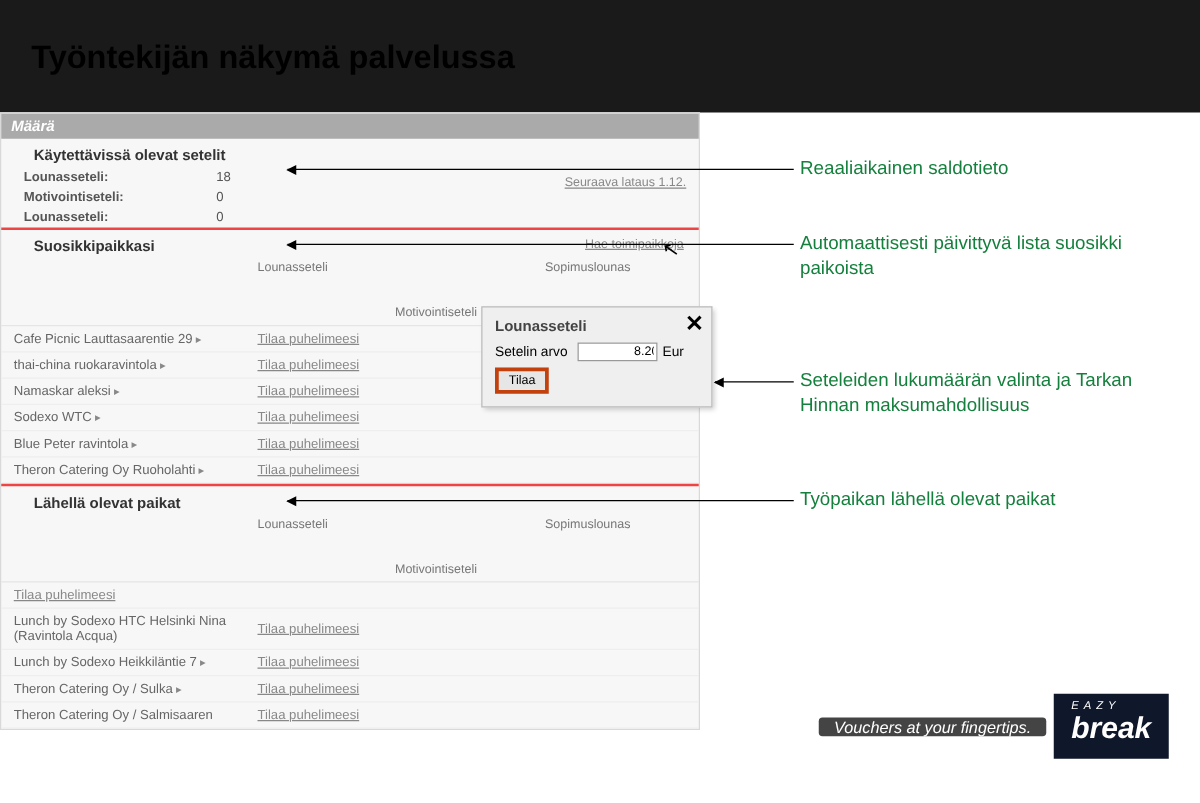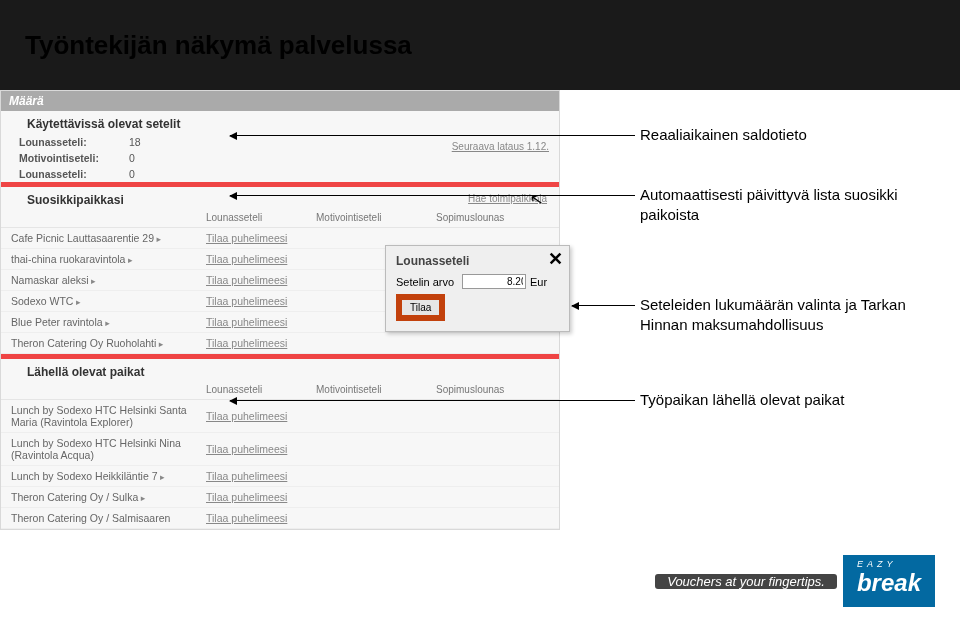--- a/index.html
+++ b/index.html
@@ -57,7 +57,7 @@
     font-size: 10.5px;
   }
   .balance-row .lbl { width: 110px; font-weight: bold; color: #555; }
-  .balance-row .val { width: 30px; }
+  .balance-row .val { width: 30px; margin-left: 44px; }
   .next-load {
     position: absolute;
     right: 10px;

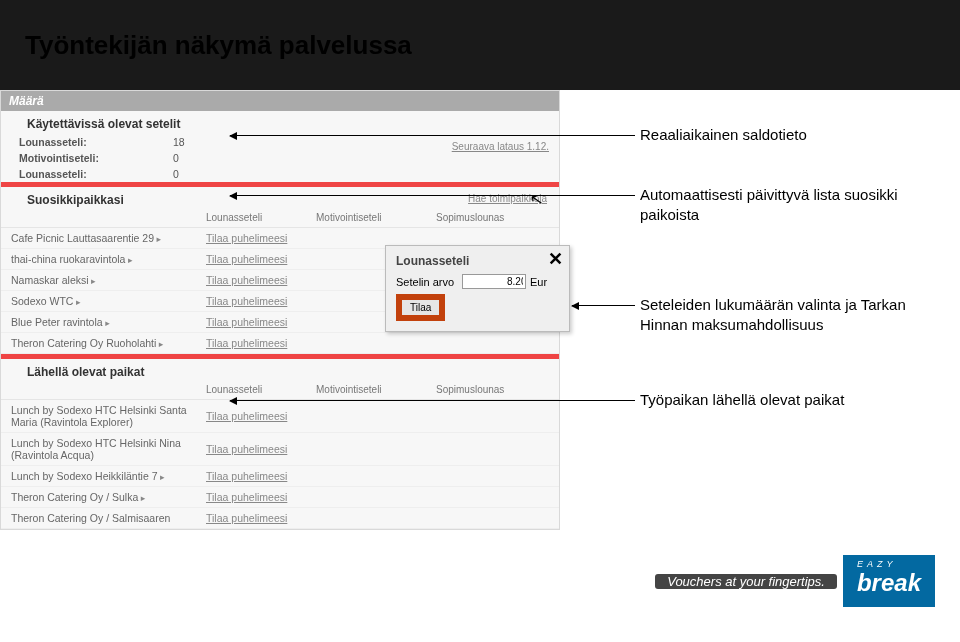--- a/index.html
+++ b/index.html
@@ -143,7 +143,7 @@
   .annot {
     position: absolute;
     font-size: 15px;
-    color: #000000;
+    color: #15803d;
     line-height: 1.3;
   }
   .arrow {

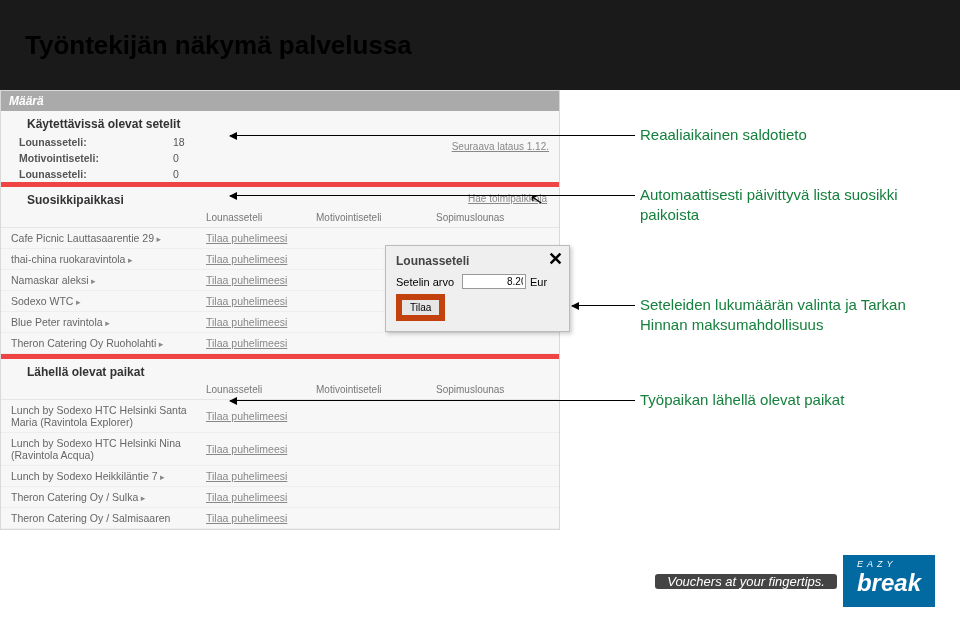--- a/index.html
+++ b/index.html
@@ -68,7 +68,7 @@
   }
   .fav-block, .near-block {
     position: relative;
-    border-top: 5px solid #ef4444;
+    border-top: 2px solid #ef4444;
   }
   .more-link {
     position: absolute;

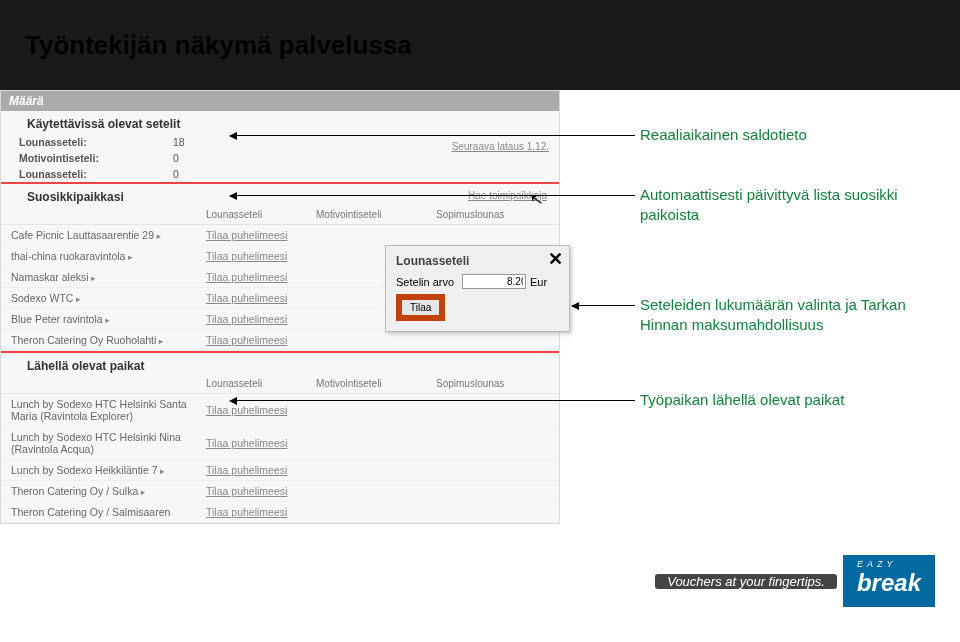--- a/index.html
+++ b/index.html
@@ -87,7 +87,7 @@
   }
   .col-headers .c1 { width: 195px; }
   .col-headers .c2 { width: 110px; }
-  .col-headers .c3 { width: 120px; }
+  .col-headers .c3 { width: 120px; margin-top: 36px; }
   .col-headers .c4 { width: 110px; }
   .place-row {
     display: flex;

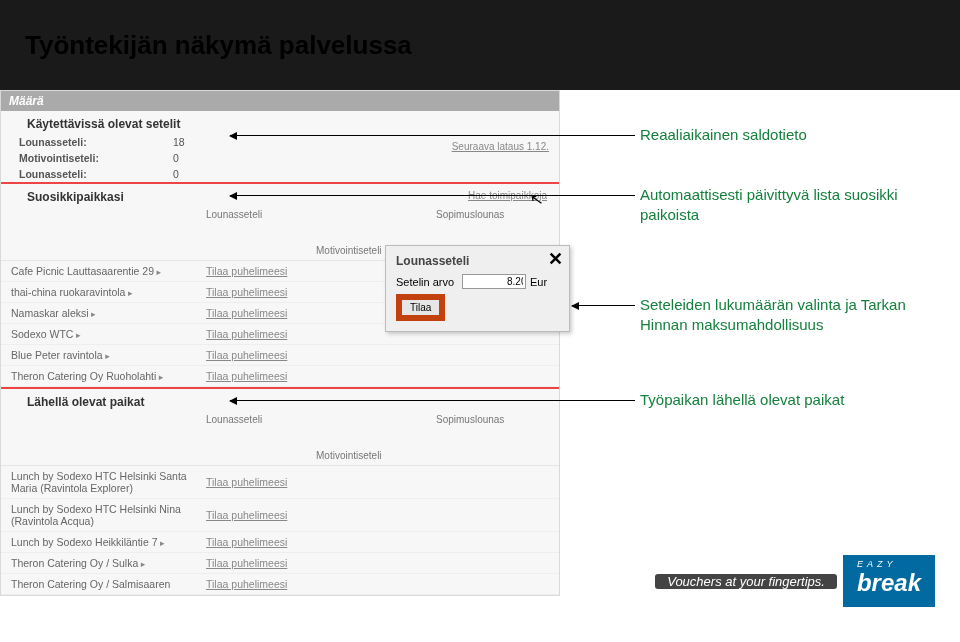--- a/index.html
+++ b/index.html
@@ -132,7 +132,7 @@
   .popup input[type="text"]{ width: 64px; padding-left: 44px; }
   .popup select{ width: 40px; }
   .popup .btn {
-    border: 6px solid #c2410c;
+    border: 3px solid #c2410c;
     background: #e6e6e6;
     font-size: 10px;
     padding: 2px 8px;

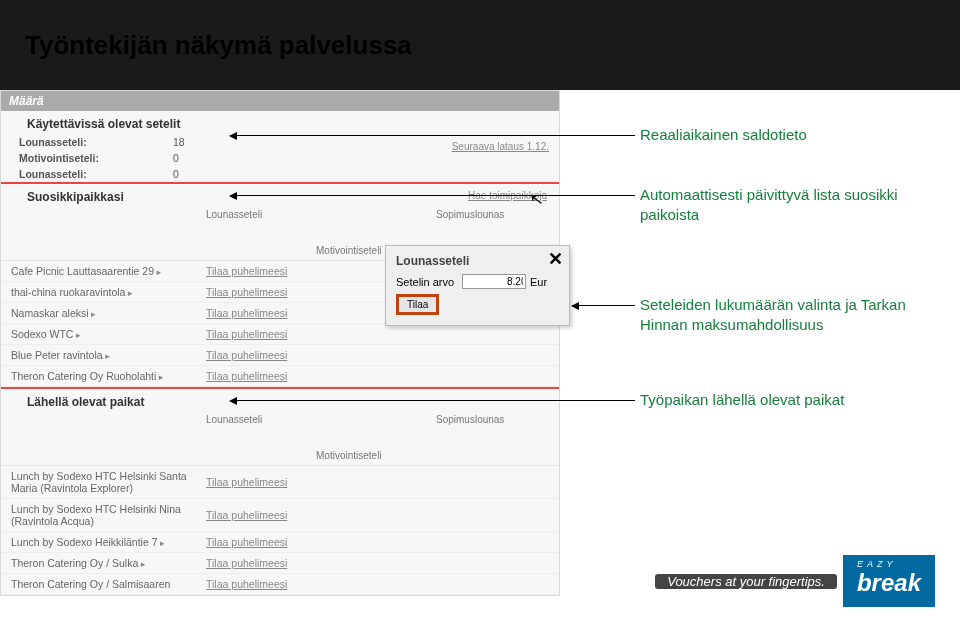--- a/index.html
+++ b/index.html
@@ -270,7 +270,6 @@
       <div class="c4">Sopimuslounas</div>
     </div>
     <div class="place-row">
-        <div class="pname">Lunch by Sodexo HTC Helsinki Santa Maria (Ravintola Explorer)</div>
         <div class="order">Tilaa puhelimeesi</div>
       </div>
     <div class="place-row">

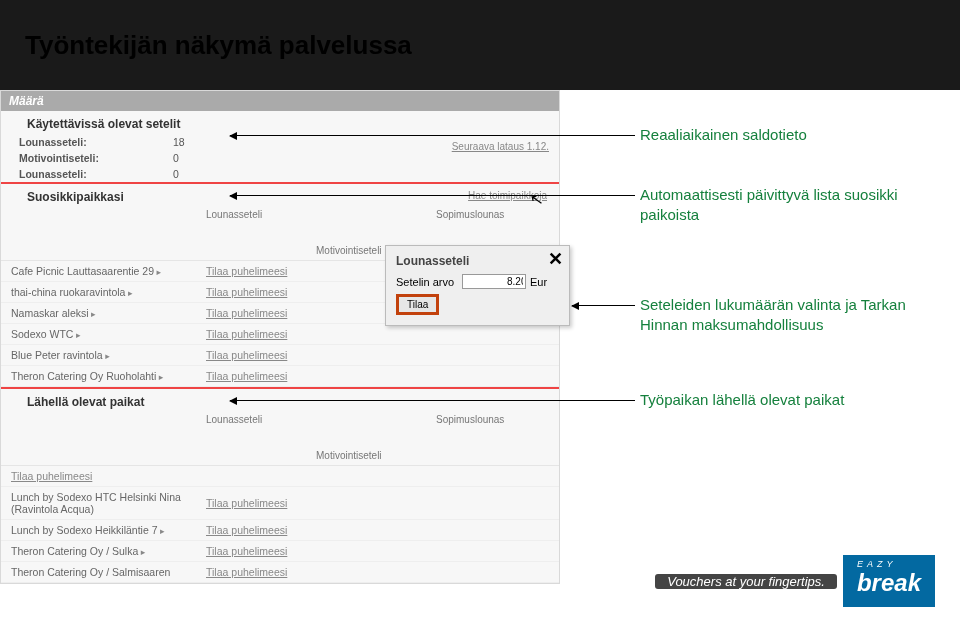--- a/index.html
+++ b/index.html
@@ -189,7 +189,7 @@
     border-radius: 3px;
   }
   .logo-box {
-    background: #0369a1;
+    background: #0f172a;
     color: #fff;
     font-weight: bold;
     font-style: italic;

